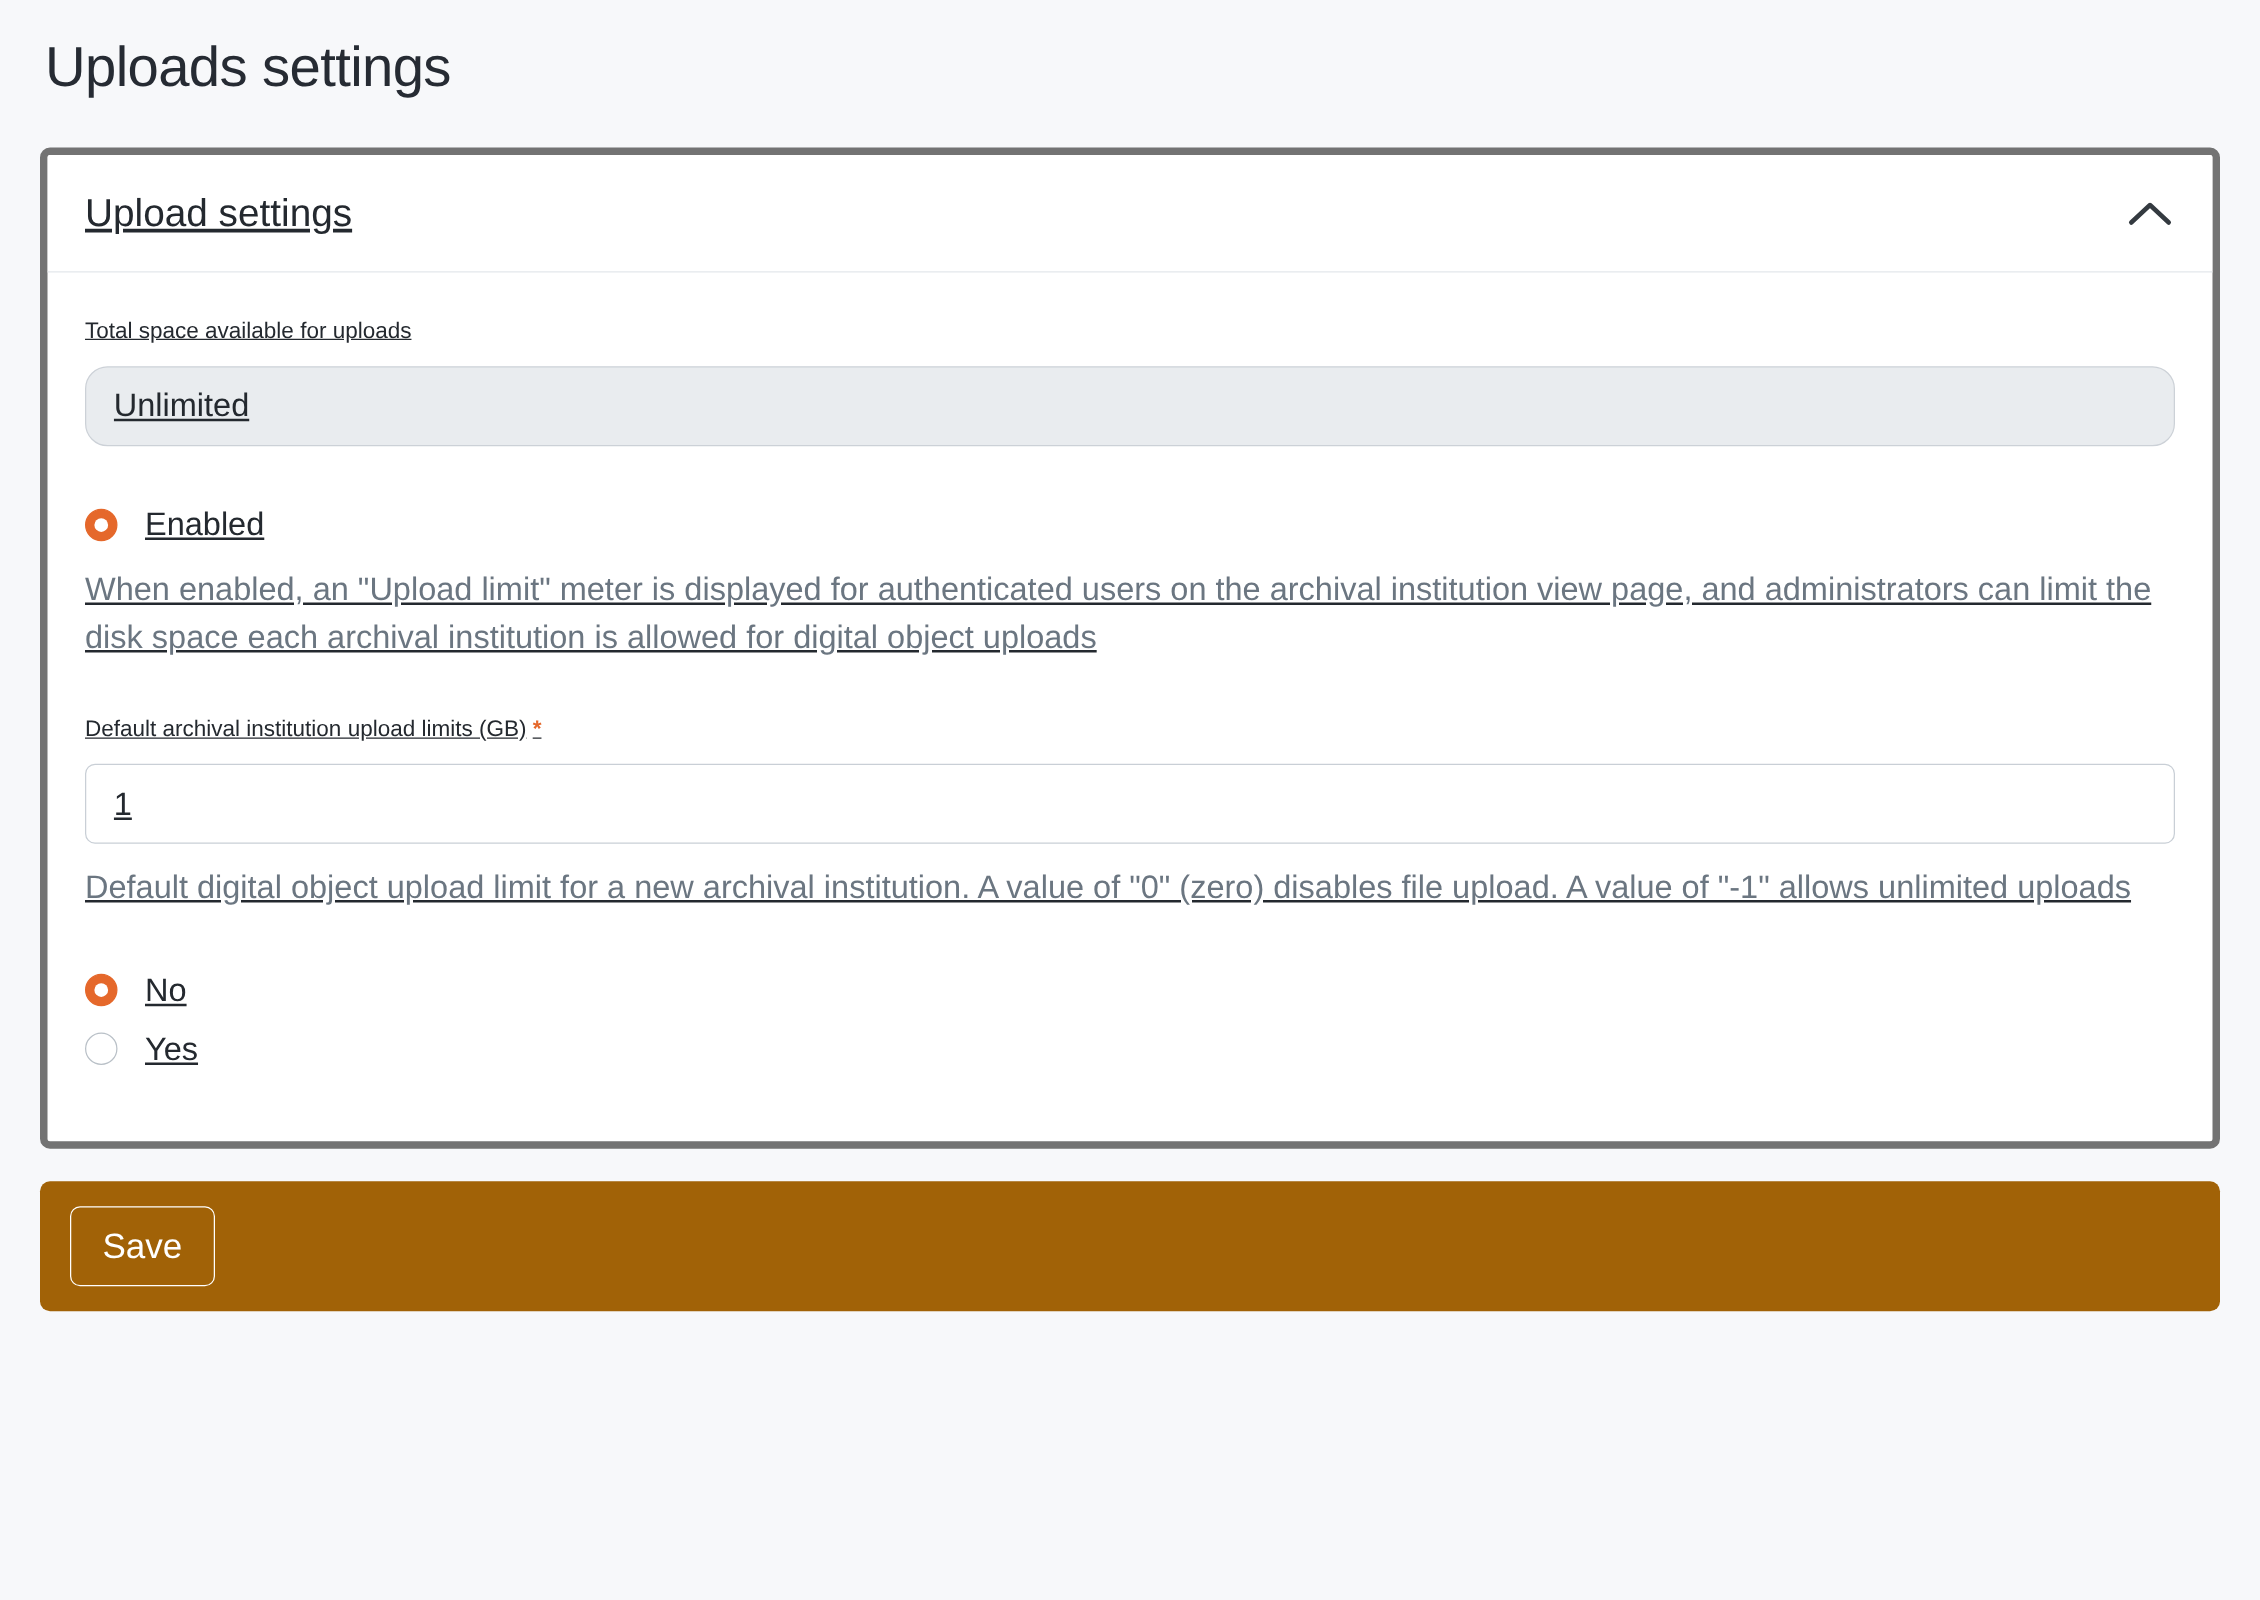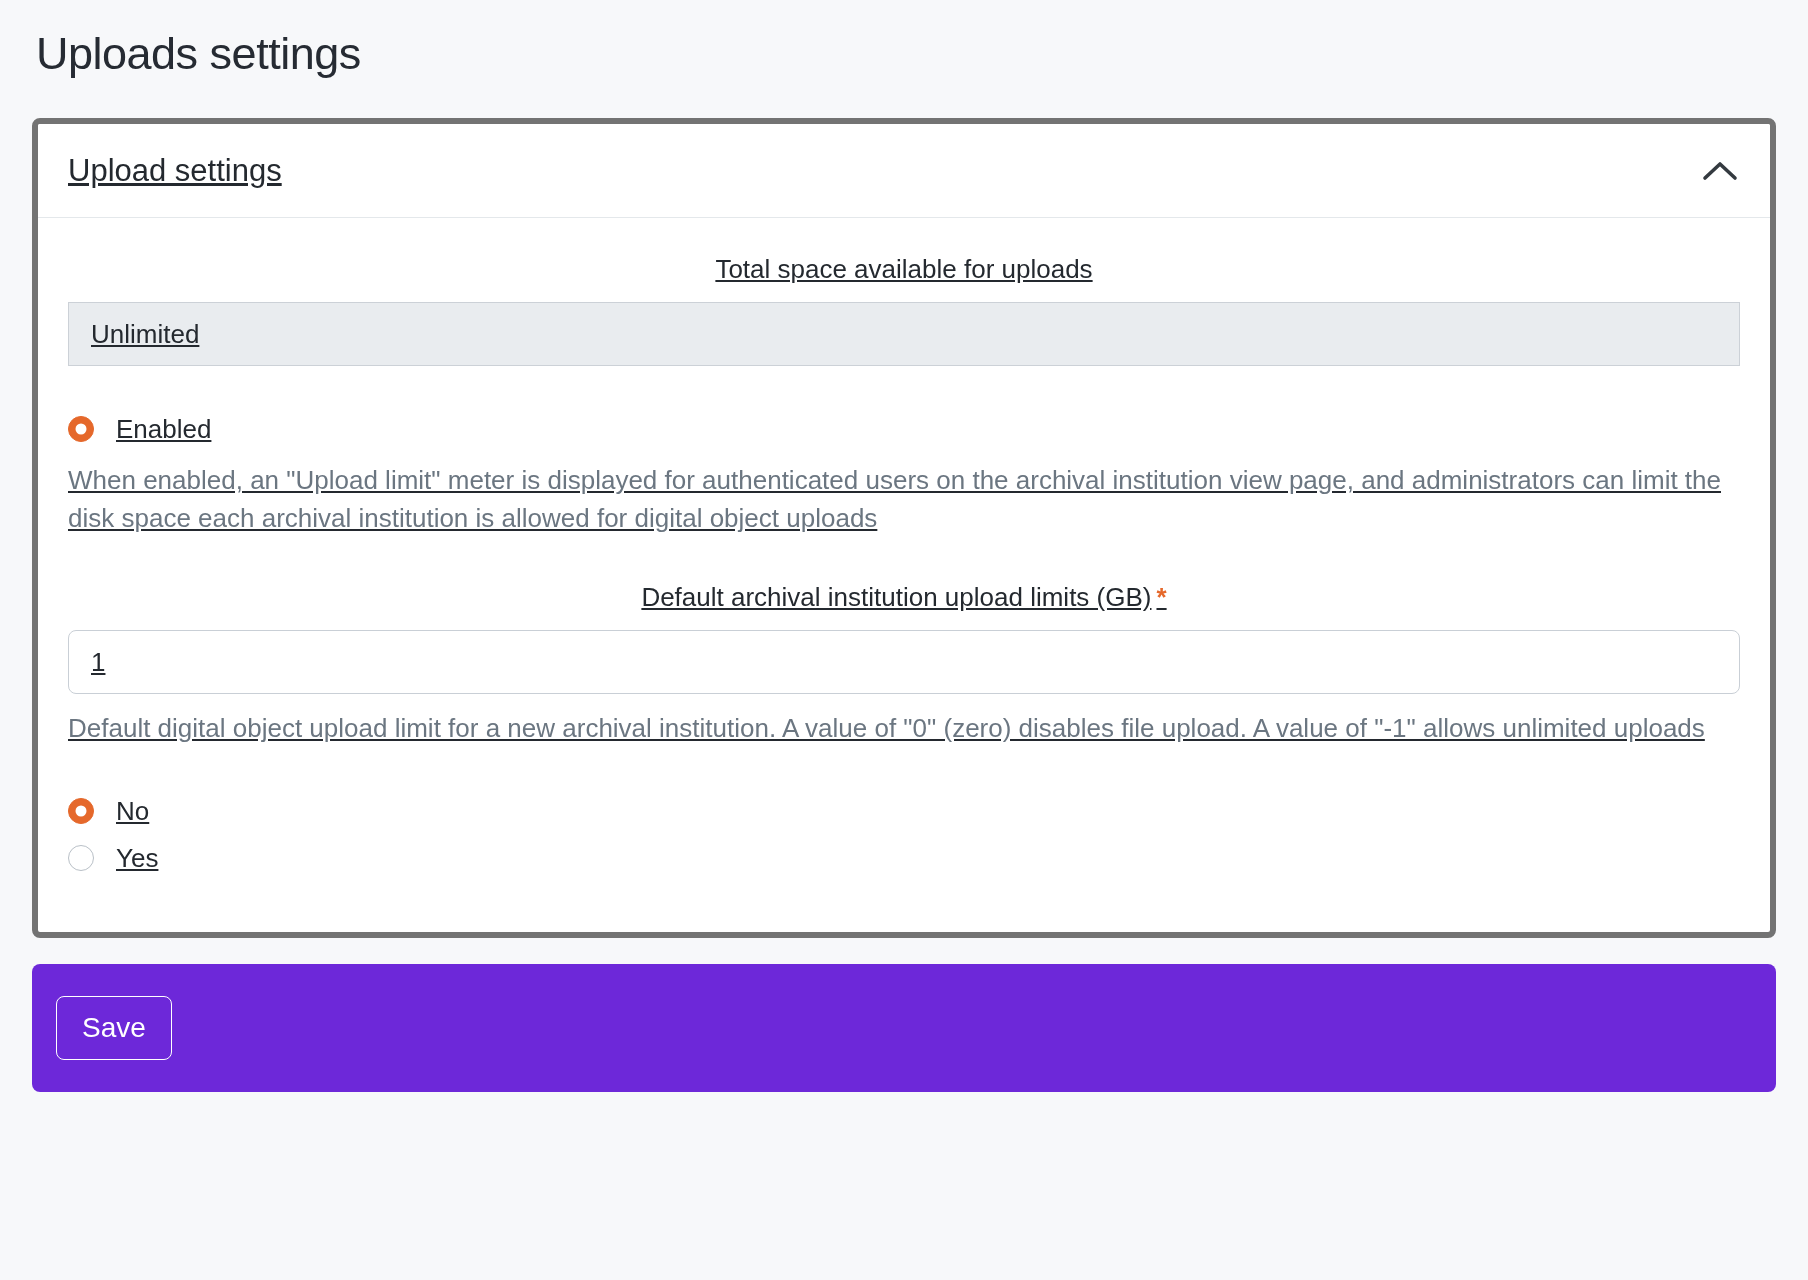--- a/index.html
+++ b/index.html
@@ -63,11 +63,10 @@
   .form-group:last-child { margin-bottom: 0; }
   .form-label {
     display: block;
-    font-size: 26px;
+    font-size: 18px;
     color: #24292f;
     margin-bottom: 17px;
     line-height: 1.2;
-    text-align: center;
   }
   .req {
     color: #e5682b;

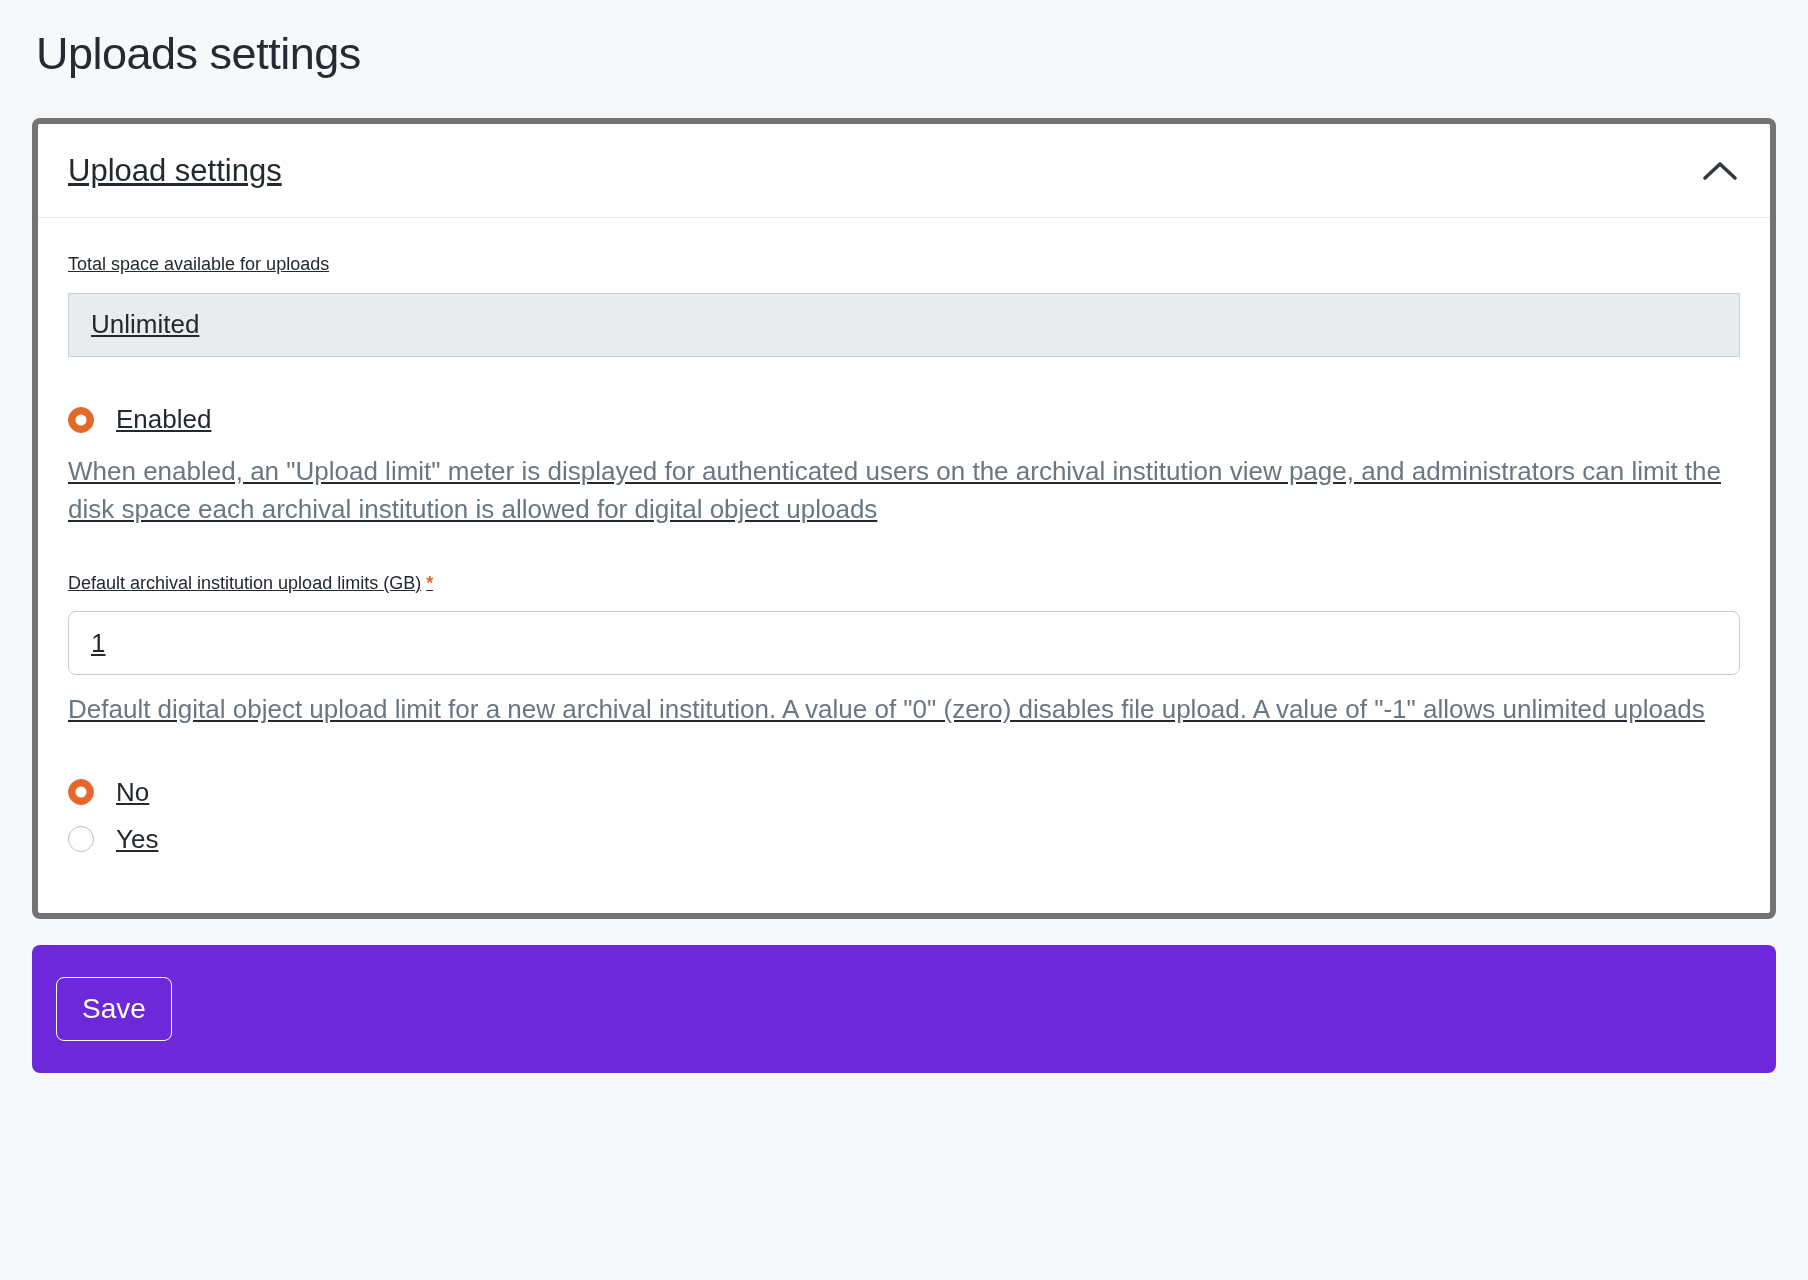--- a/index.html
+++ b/index.html
@@ -89,7 +89,7 @@
   .text-input.is-disabled {
     background: #e9ecef;
     border-color: #ccd1d7;
-    border-radius: 0;
+    border-radius: 18px;
   }
   .radio-row {
     display: flex;

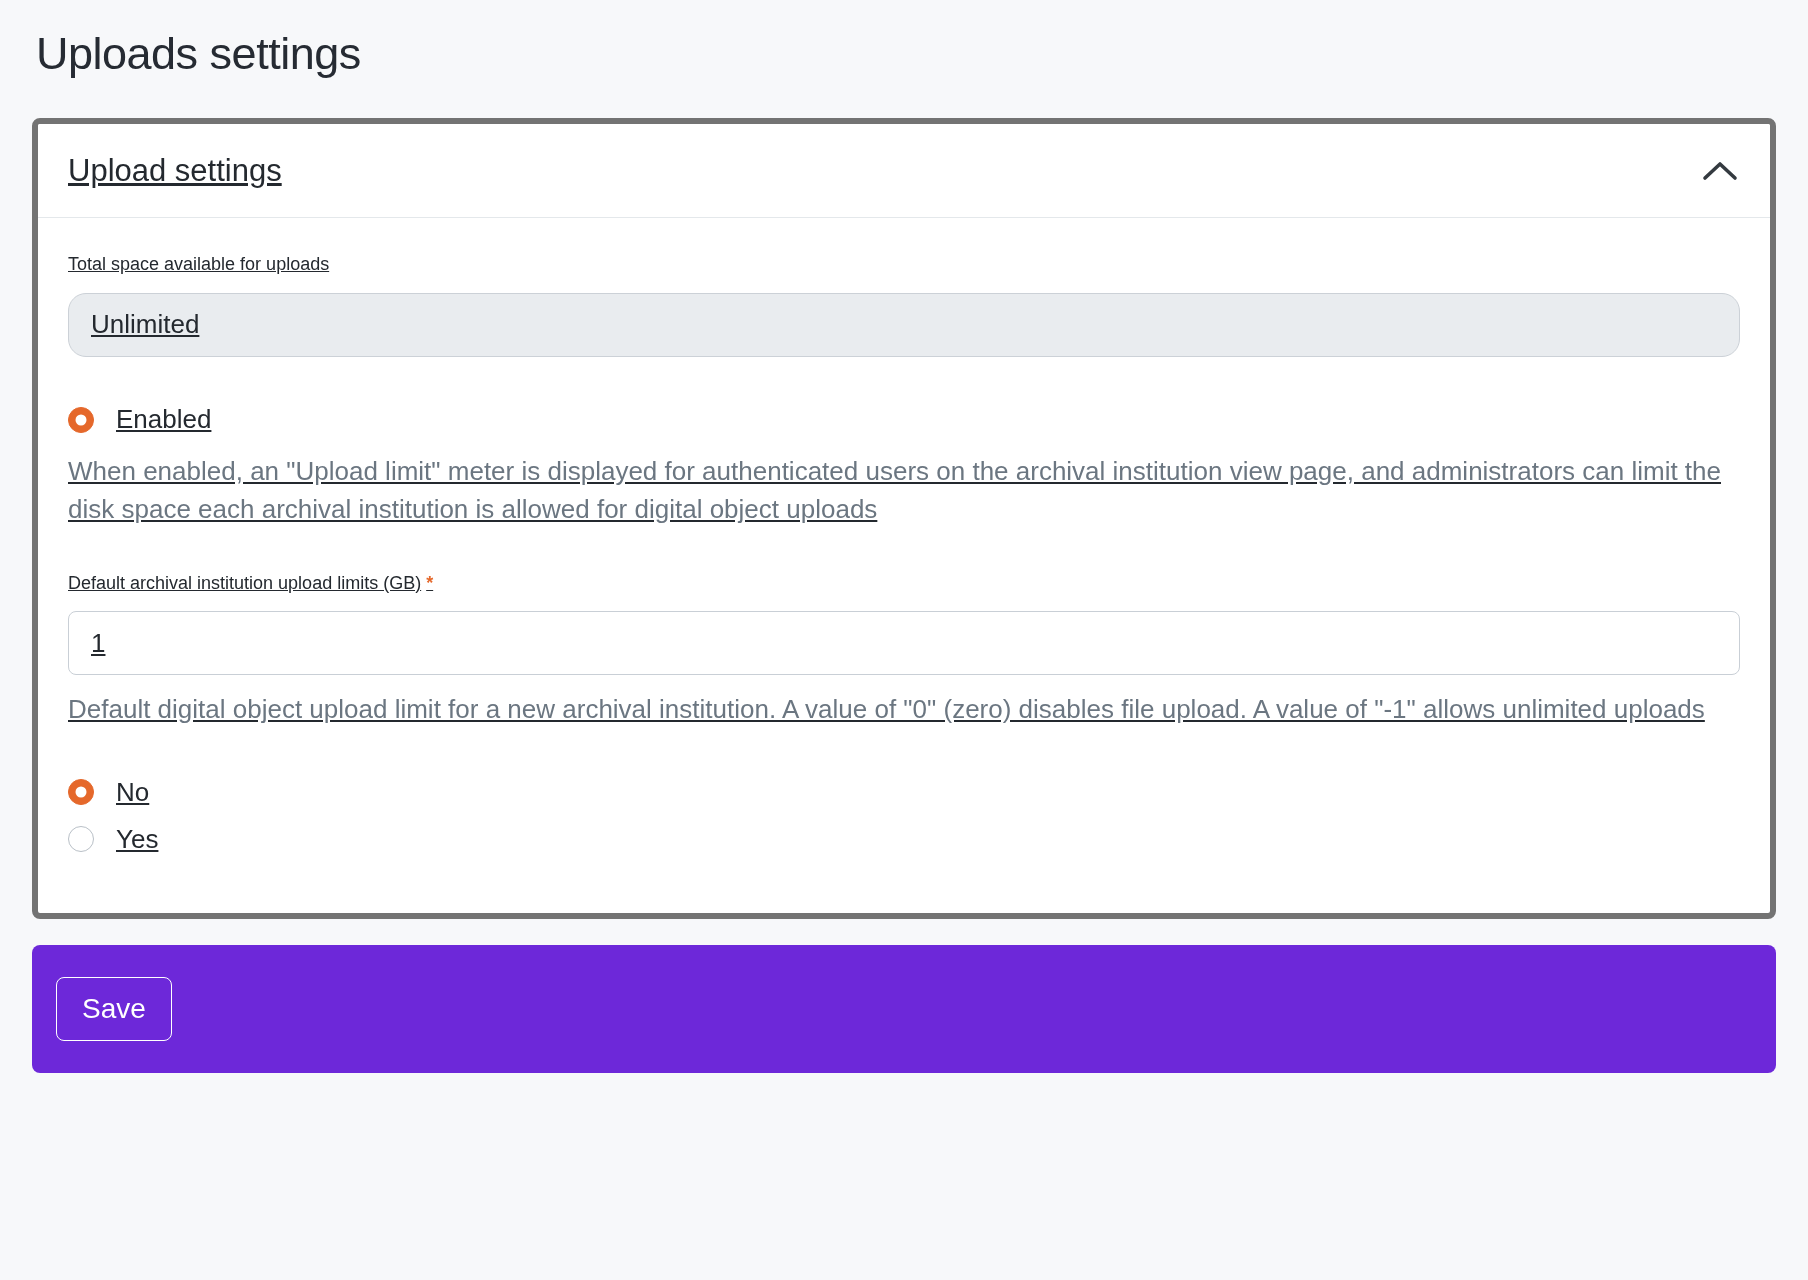--- a/index.html
+++ b/index.html
@@ -137,9 +137,9 @@
   .actions-bar {
     margin-top: 26px;
     margin-bottom: 36px;
-    background: #6d28d9;
-    border-radius: 8px;
-    padding: 32px 24px;
+    background: #a16207;
+    border-radius: 8px;
+    padding: 20px 24px;
   }
   .save-btn {
     height: 64px;

